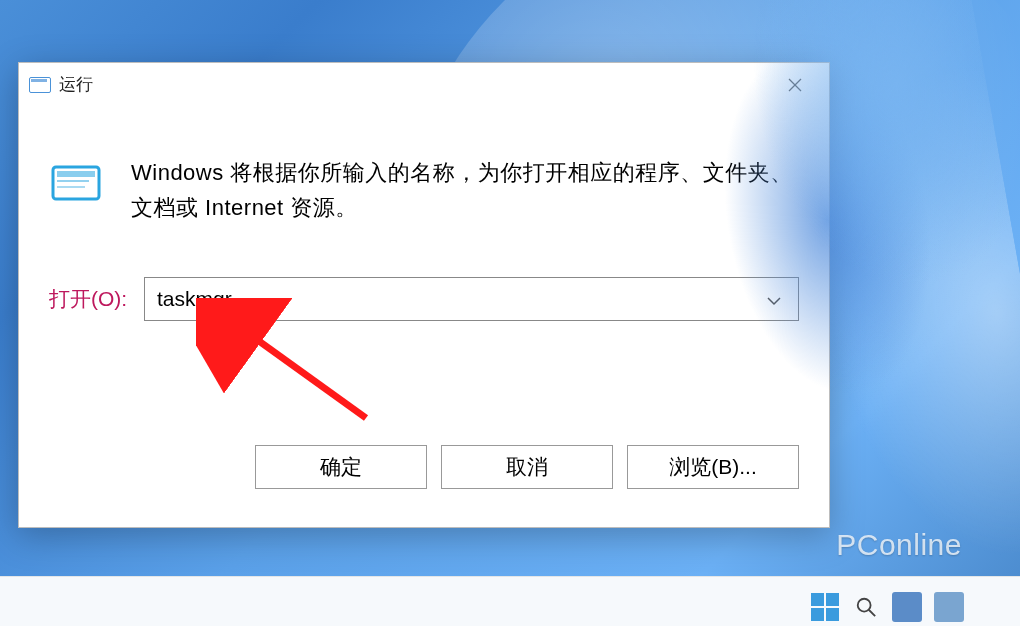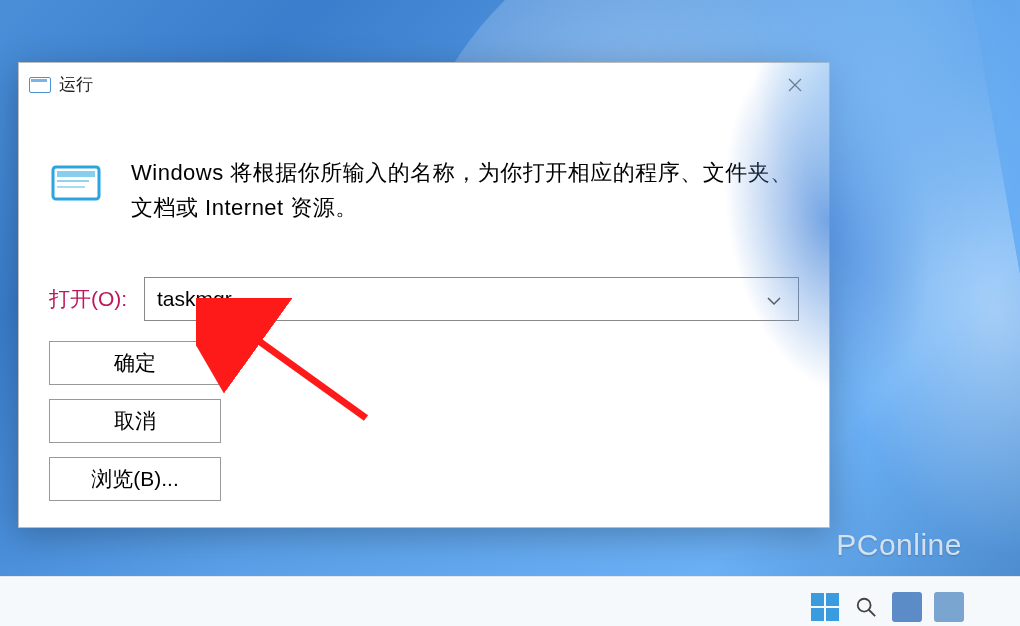--- a/index.html
+++ b/index.html
@@ -158,7 +158,6 @@
       justify-content: flex-end;
       gap: 14px;
       padding-bottom: 18px;
-      flex-direction: column;
     }
     .btn {
       width: 172px;

